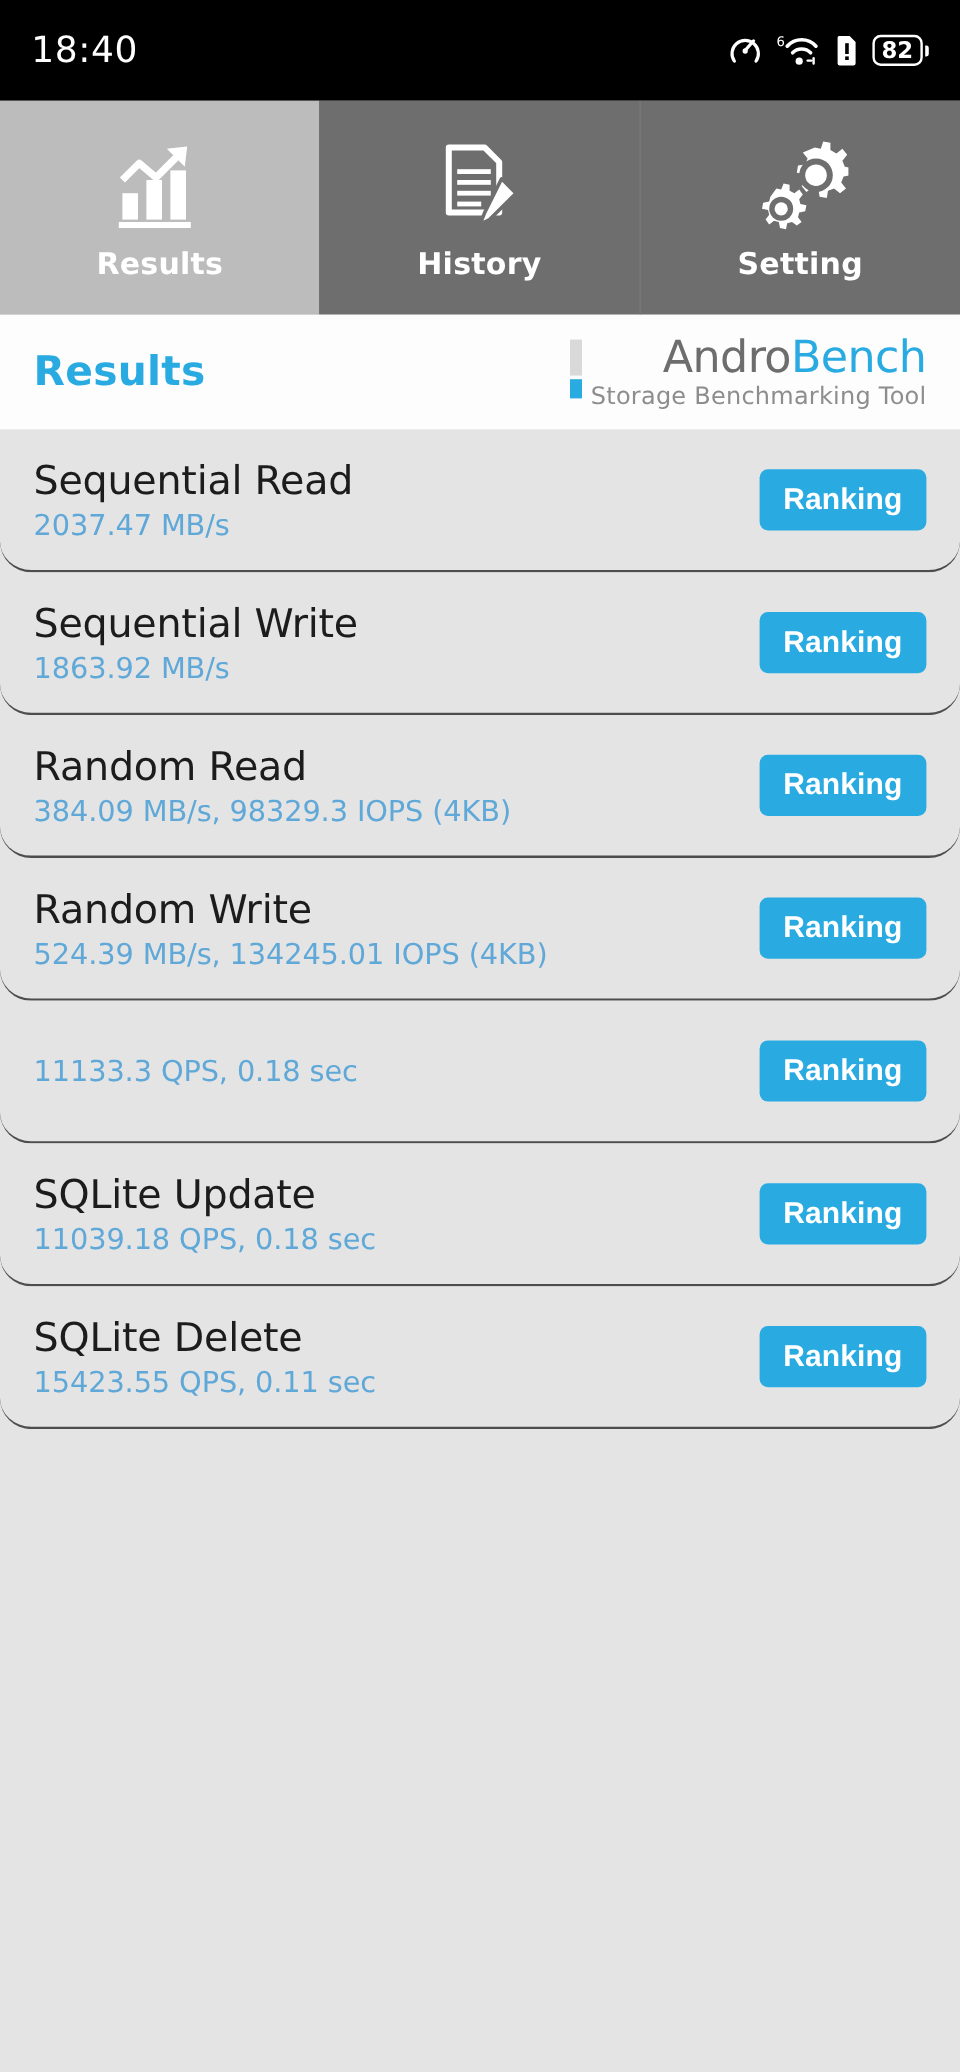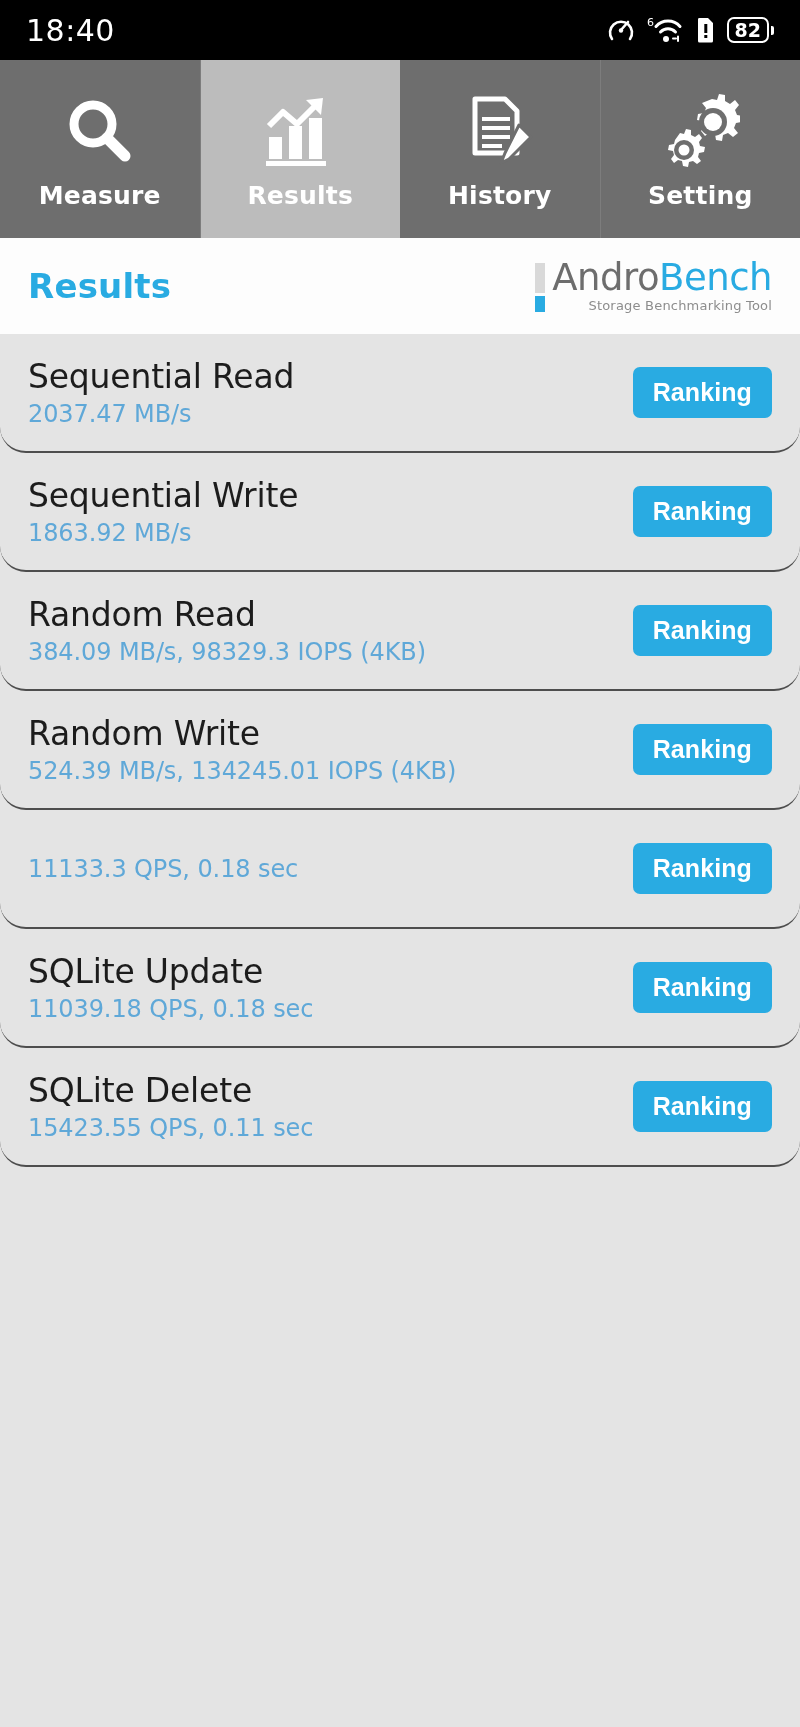--- a/index.html
+++ b/index.html
@@ -11,7 +11,7 @@
   }
   
   .statusbar{
-    height:60px;background:#000;color:#fff;
+    height:84px;background:#000;color:#fff;
     display:flex;align-items:center;justify-content:space-between;
     padding:16px 26px;box-sizing:border-box;text-align:center;
   }

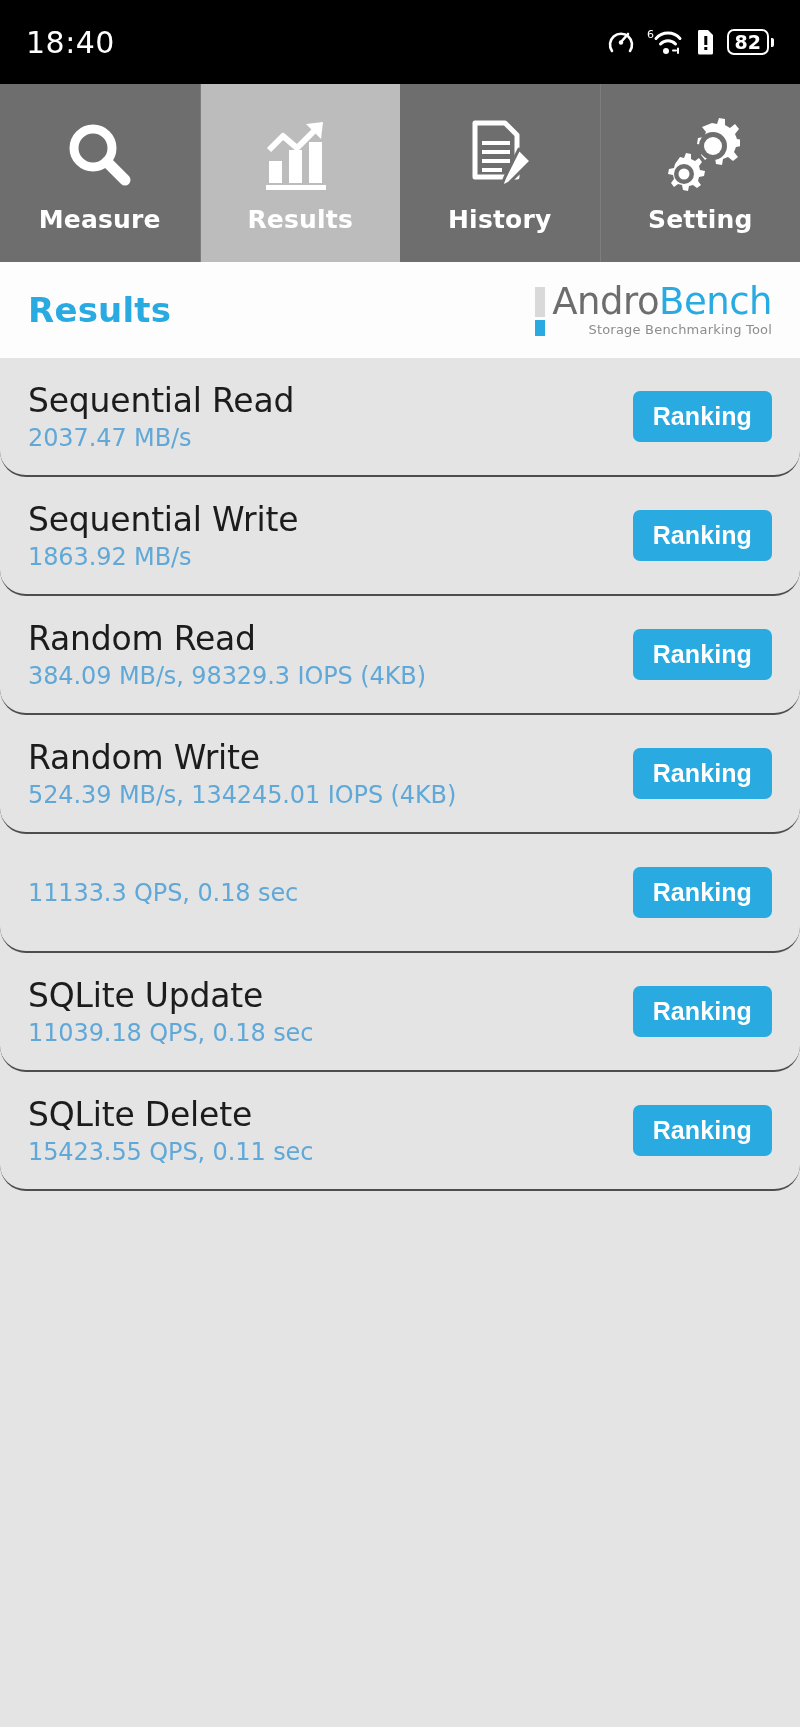--- a/index.html
+++ b/index.html
@@ -122,15 +122,6 @@
 
 <div class="tabbar">
 
-  <div class="tab">
-    <span class="ticon">
-      <svg width="78" height="78" viewBox="0 0 78 78">
-        <circle cx="32" cy="31" r="19" fill="none" stroke="#fff" stroke-width="9"></circle>
-        <path d="M46 45 L64 63" stroke="#fff" stroke-width="11" stroke-linecap="round"></path>
-      </svg>
-    </span>
-    <span class="tlabel">Measure</span>
-  </div>
 
   <div class="tab active">
     <span class="ticon">

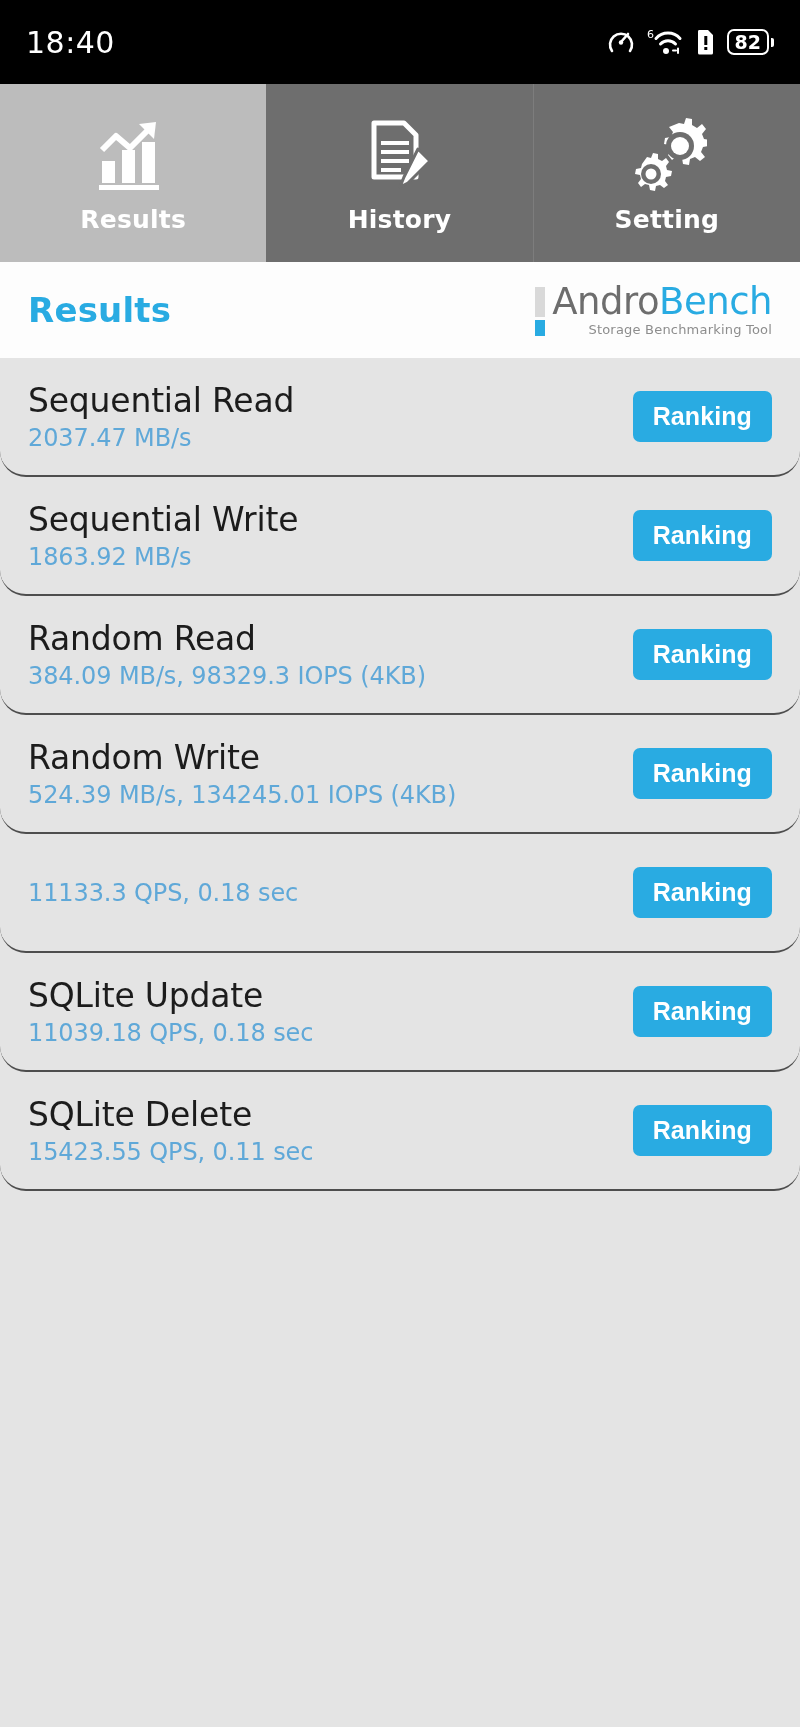--- a/index.html
+++ b/index.html
@@ -61,7 +61,7 @@
   .brand-name .a{color:#6d6d6d;font-weight:400;}
   .brand-name .b{color:#29abe2;font-weight:400;text-align:center;}
   .brand-sub{
-    font-size:13px;color:#8d8d8d;letter-spacing:.2px;margin-top:1px;
+    font-size:20px;color:#8d8d8d;letter-spacing:.2px;margin-top:1px;
   }
 
   

